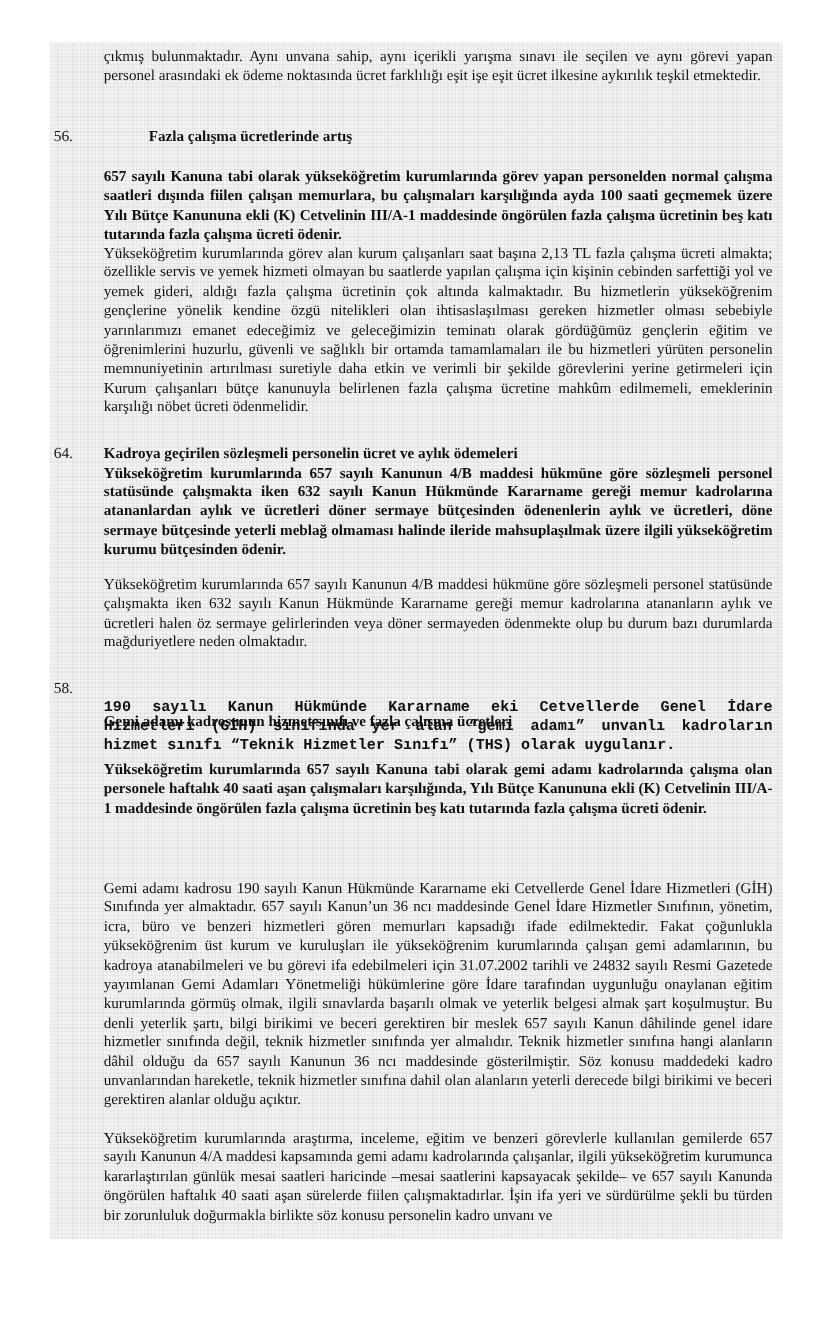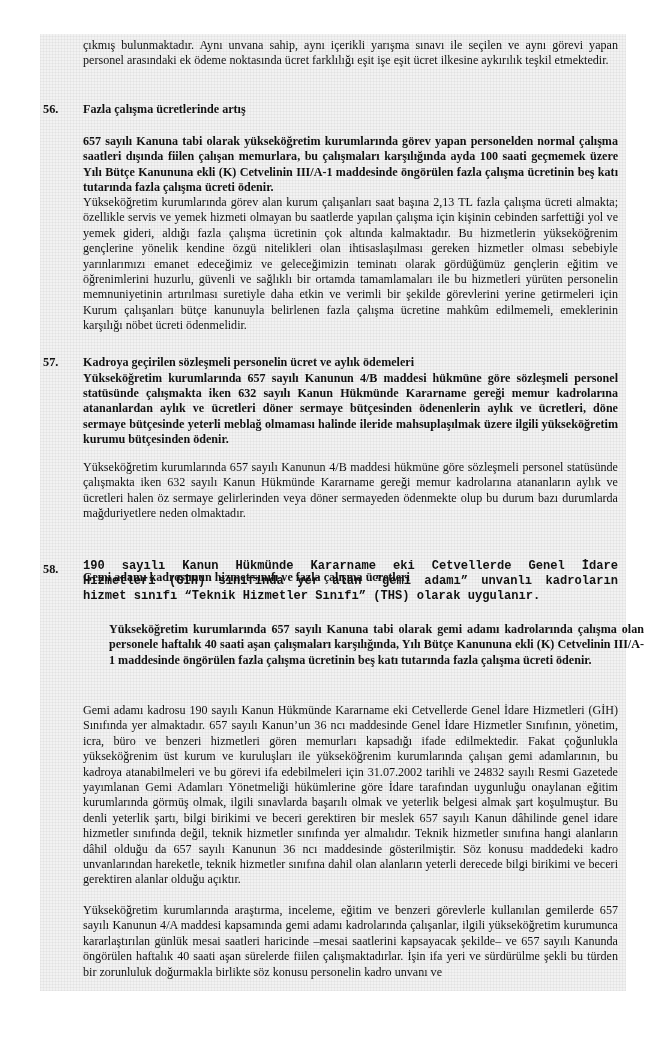--- a/index.html
+++ b/index.html
@@ -47,7 +47,7 @@
       left: 43px;
       font-size: 12.3px;
       line-height: 15.4px;
-      font-weight: bold;
+      font-weight: normal;
     }
     .sec-title {
       position: absolute;

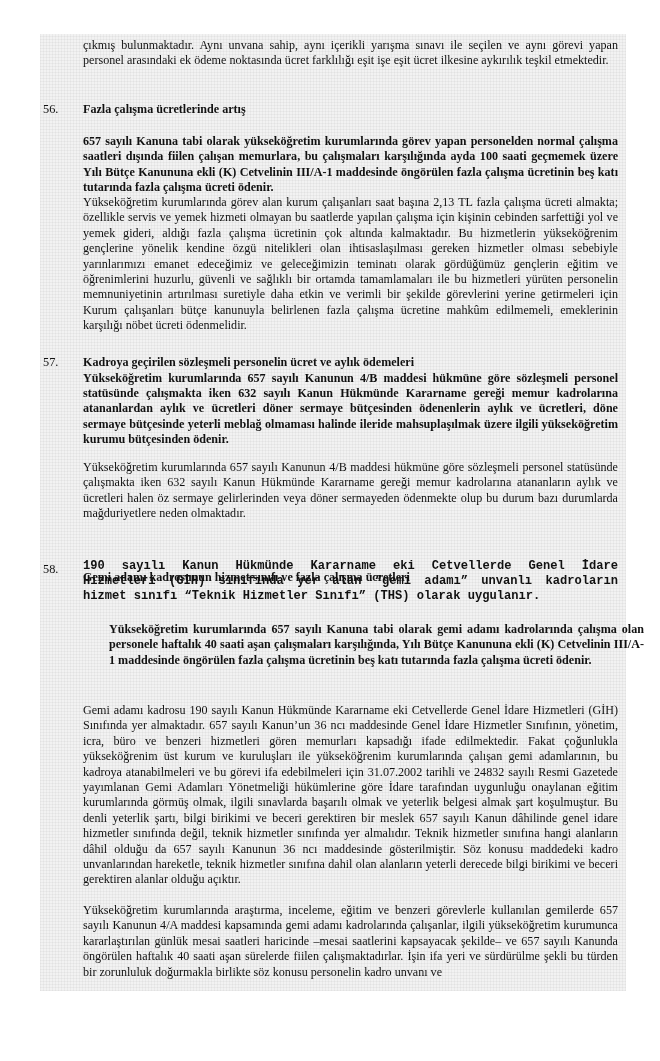--- a/index.html
+++ b/index.html
@@ -68,7 +68,7 @@
   <p class="para" style="top:38px;font-family:Liberation Serif, serif;">çıkmış bulunmaktadır. Aynı unvana sahip, aynı içerikli yarışma sınavı ile seçilen ve aynı görevi yapan personel arasındaki ek ödeme noktasında ücret farklılığı eşit işe eşit ücret ilkesine aykırılık teşkil etmektedir.</p>
 
   <div class="sec-num" style="top:102px;">56.</div>
-  <div class="sec-title" style="top:102px;">Fazla çalışma ücretlerinde artış</div>
+  <div class="sec-title" style="top:102px;margin-left:36px;">Fazla çalışma ücretlerinde artış</div>
   <p class="para bold" style="top:134px;">657 sayılı Kanuna tabi olarak yükseköğretim kurumlarında görev yapan personelden normal çalışma saatleri dışında fiilen çalışan memurlara, bu çalışmaları karşılığında ayda 100 saati geçmemek üzere Yılı Bütçe Kanununa ekli (K) Cetvelinin III/A-1 maddesinde öngörülen fazla çalışma ücretinin beş katı tutarında fazla çalışma ücreti ödenir.</p>
   <p class="para" style="top:195px;">Yükseköğretim kurumlarında görev alan  kurum çalışanları saat başına 2,13 TL fazla çalışma ücreti almakta; özellikle servis ve yemek hizmeti olmayan bu saatlerde yapılan çalışma için kişinin cebinden sarfettiği yol ve yemek gideri, aldığı fazla çalışma ücretinin çok altında kalmaktadır. Bu hizmetlerin yükseköğrenim gençlerine yönelik kendine özgü nitelikleri olan ihtisaslaşılması gereken hizmetler olması sebebiyle yarınlarımızı emanet edeceğimiz ve geleceğimizin teminatı olarak gördüğümüz gençlerin eğitim ve öğrenimlerini huzurlu, güvenli ve sağlıklı bir ortamda tamamlamaları ile bu hizmetleri yürüten personelin memnuniyetinin artırılması suretiyle daha etkin ve verimli bir şekilde görevlerini yerine getirmeleri için Kurum çalışanları bütçe kanunuyla belirlenen fazla çalışma ücretine mahkûm edilmemeli, emeklerinin karşılığı nöbet ücreti ödenmelidir.</p>
 

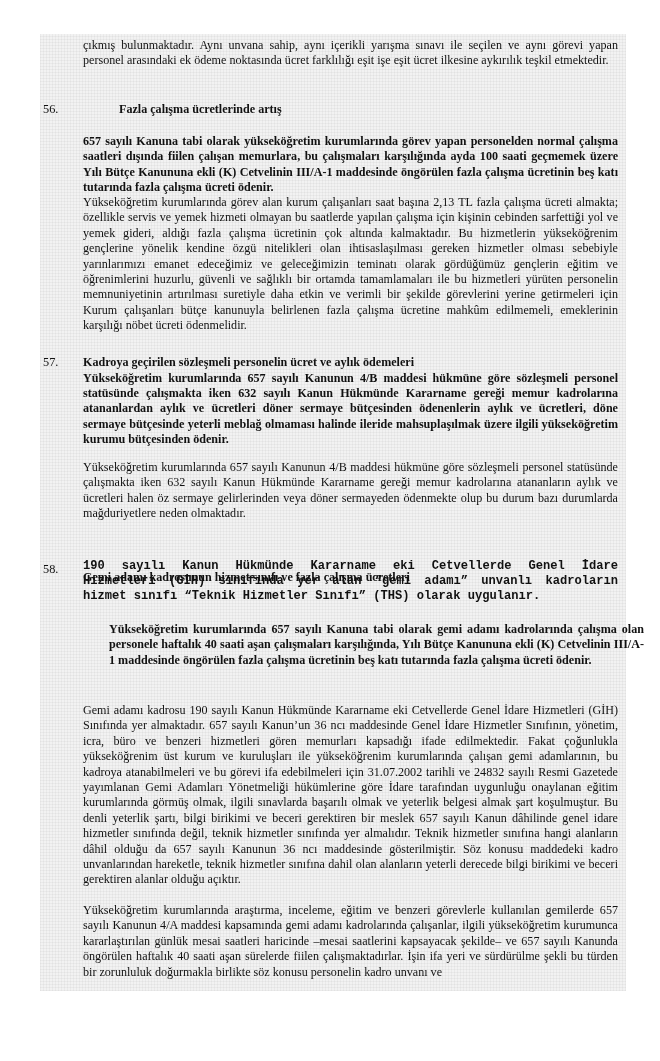--- a/index.html
+++ b/index.html
@@ -72,7 +72,7 @@
   <p class="para bold" style="top:134px;">657 sayılı Kanuna tabi olarak yükseköğretim kurumlarında görev yapan personelden normal çalışma saatleri dışında fiilen çalışan memurlara, bu çalışmaları karşılığında ayda 100 saati geçmemek üzere Yılı Bütçe Kanununa ekli (K) Cetvelinin III/A-1 maddesinde öngörülen fazla çalışma ücretinin beş katı tutarında fazla çalışma ücreti ödenir.</p>
   <p class="para" style="top:195px;">Yükseköğretim kurumlarında görev alan  kurum çalışanları saat başına 2,13 TL fazla çalışma ücreti almakta; özellikle servis ve yemek hizmeti olmayan bu saatlerde yapılan çalışma için kişinin cebinden sarfettiği yol ve yemek gideri, aldığı fazla çalışma ücretinin çok altında kalmaktadır. Bu hizmetlerin yükseköğrenim gençlerine yönelik kendine özgü nitelikleri olan ihtisaslaşılması gereken hizmetler olması sebebiyle yarınlarımızı emanet edeceğimiz ve geleceğimizin teminatı olarak gördüğümüz gençlerin eğitim ve öğrenimlerini huzurlu, güvenli ve sağlıklı bir ortamda tamamlamaları ile bu hizmetleri yürüten personelin memnuniyetinin artırılması suretiyle daha etkin ve verimli bir şekilde görevlerini yerine getirmeleri için Kurum çalışanları bütçe kanunuyla belirlenen fazla çalışma ücretine mahkûm edilmemeli, emeklerinin karşılığı nöbet ücreti ödenmelidir.</p>
 
-  <div class="sec-num" style="top:355px;">57.</div>
+  <div class="sec-num" style="top:355px;">64.</div>
   <div class="sec-title" style="top:355px;">Kadroya geçirilen sözleşmeli personelin ücret ve aylık ödemeleri</div>
   <p class="para bold" style="top:370.5px;">Yükseköğretim kurumlarında 657 sayılı Kanunun 4/B maddesi hükmüne göre sözleşmeli personel statüsünde çalışmakta iken 632 sayılı Kanun Hükmünde Kararname gereği memur kadrolarına atananlardan aylık ve ücretleri döner sermaye bütçesinden ödenenlerin aylık ve ücretleri, döne sermaye bütçesinde yeterli meblağ olmaması halinde ileride mahsuplaşılmak üzere ilgili yükseköğretim kurumu bütçesinden ödenir.</p>
   <p class="para" style="top:460px;">Yükseköğretim kurumlarında 657 sayılı Kanunun 4/B maddesi hükmüne göre sözleşmeli personel statüsünde çalışmakta iken 632 sayılı Kanun Hükmünde Kararname gereği memur kadrolarına atananların aylık ve ücretleri halen öz sermaye gelirlerinden veya döner sermayeden ödenmekte olup bu durum bazı durumlarda mağduriyetlere neden olmaktadır.</p>

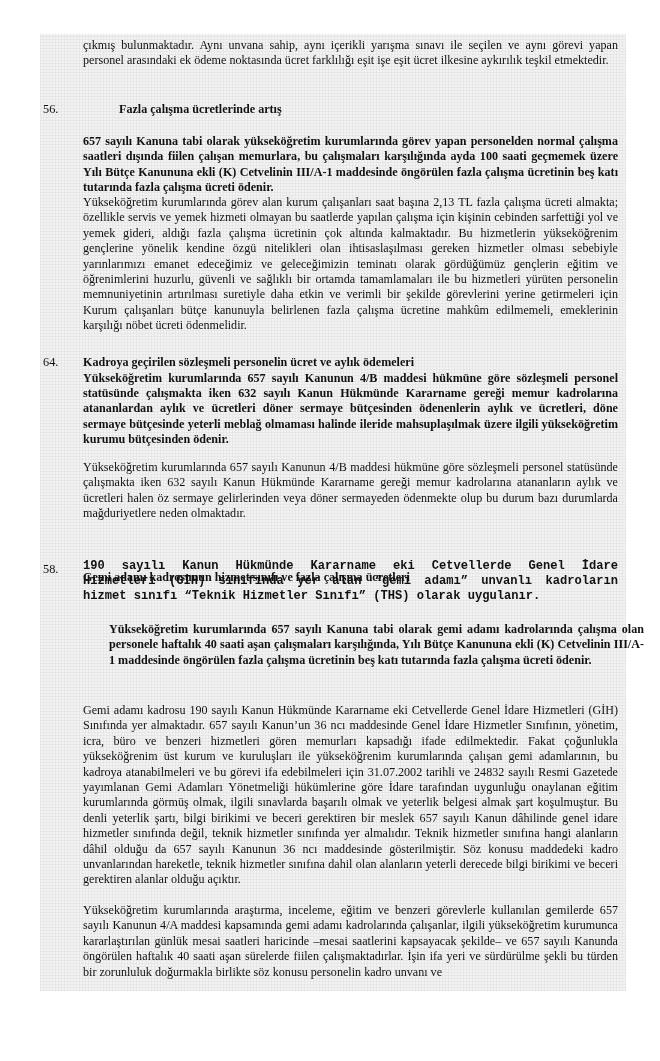--- a/index.html
+++ b/index.html
@@ -77,7 +77,7 @@
   <p class="para bold" style="top:370.5px;">Yükseköğretim kurumlarında 657 sayılı Kanunun 4/B maddesi hükmüne göre sözleşmeli personel statüsünde çalışmakta iken 632 sayılı Kanun Hükmünde Kararname gereği memur kadrolarına atananlardan aylık ve ücretleri döner sermaye bütçesinden ödenenlerin aylık ve ücretleri, döne sermaye bütçesinde yeterli meblağ olmaması halinde ileride mahsuplaşılmak üzere ilgili yükseköğretim kurumu bütçesinden ödenir.</p>
   <p class="para" style="top:460px;">Yükseköğretim kurumlarında 657 sayılı Kanunun 4/B maddesi hükmüne göre sözleşmeli personel statüsünde çalışmakta iken 632 sayılı Kanun Hükmünde Kararname gereği memur kadrolarına atananların aylık ve ücretleri halen öz sermaye gelirlerinden veya döner sermayeden ödenmekte olup bu durum bazı durumlarda mağduriyetlere neden olmaktadır.</p>
 
-  <div class="sec-num" style="top:562px;">58.</div>
+  <div class="sec-num" style="top:543px;">58.</div>
   <div class="sec-title" style="top:570px;">Gemi adamı kadrosunun hizmet sınıfı ve fazla çalışma ücretleri</div>
   <p class="para bold" style="top:558.5px;font-family:Liberation Mono, monospace;">190 sayılı Kanun Hükmünde Kararname eki Cetvellerde Genel İdare Hizmetleri (GİH) sınıfında yer alan “gemi adamı” unvanlı kadroların hizmet sınıfı “Teknik Hizmetler Sınıfı” (THS) olarak uygulanır.</p>
   <p class="para bold" style="top:622px;margin-left:26px;">Yükseköğretim kurumlarında 657 sayılı Kanuna tabi olarak gemi adamı kadrolarında çalışma olan personele haftalık 40 saati aşan çalışmaları karşılığında, Yılı Bütçe Kanununa ekli (K) Cetvelinin III/A-1 maddesinde öngörülen fazla çalışma ücretinin beş katı tutarında fazla çalışma ücreti ödenir.</p>

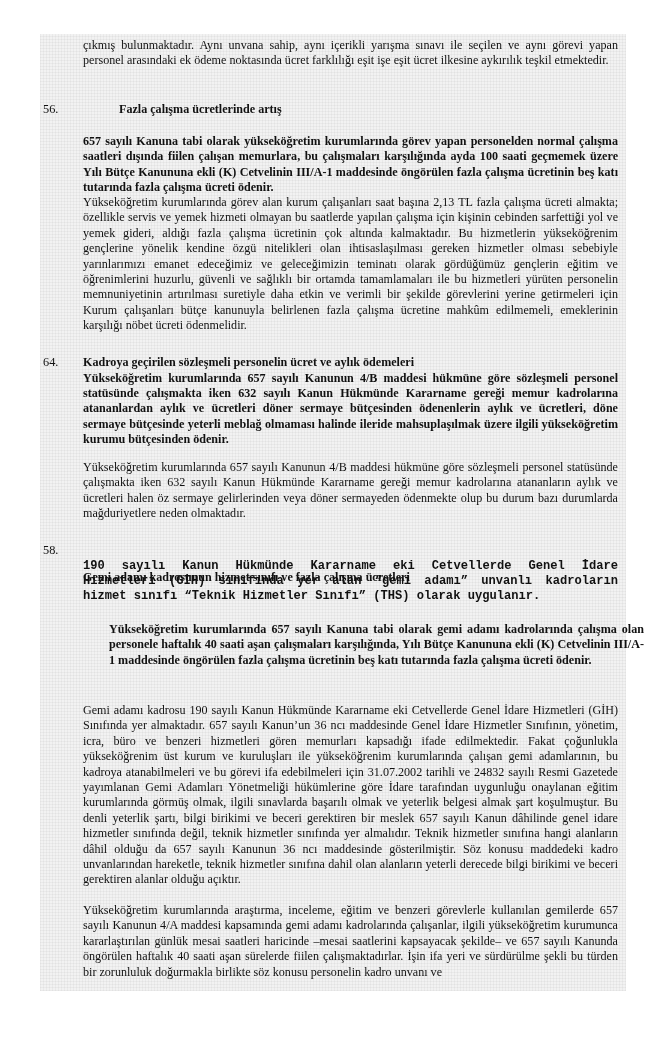--- a/index.html
+++ b/index.html
@@ -80,7 +80,7 @@
   <div class="sec-num" style="top:543px;">58.</div>
   <div class="sec-title" style="top:570px;">Gemi adamı kadrosunun hizmet sınıfı ve fazla çalışma ücretleri</div>
   <p class="para bold" style="top:558.5px;font-family:Liberation Mono, monospace;">190 sayılı Kanun Hükmünde Kararname eki Cetvellerde Genel İdare Hizmetleri (GİH) sınıfında yer alan “gemi adamı” unvanlı kadroların hizmet sınıfı “Teknik Hizmetler Sınıfı” (THS) olarak uygulanır.</p>
-  <p class="para bold" style="top:622px;margin-left:26px;">Yükseköğretim kurumlarında 657 sayılı Kanuna tabi olarak gemi adamı kadrolarında çalışma olan personele haftalık 40 saati aşan çalışmaları karşılığında, Yılı Bütçe Kanununa ekli (K) Cetvelinin III/A-1 maddesinde öngörülen fazla çalışma ücretinin beş katı tutarında fazla çalışma ücreti ödenir.</p>
+  <p class="para bold" style="top:608px;">Yükseköğretim kurumlarında 657 sayılı Kanuna tabi olarak gemi adamı kadrolarında çalışma olan personele haftalık 40 saati aşan çalışmaları karşılığında, Yılı Bütçe Kanununa ekli (K) Cetvelinin III/A-1 maddesinde öngörülen fazla çalışma ücretinin beş katı tutarında fazla çalışma ücreti ödenir.</p>
   <p class="para" style="top:703px;">Gemi adamı kadrosu 190 sayılı Kanun Hükmünde Kararname eki Cetvellerde Genel İdare Hizmetleri (GİH) Sınıfında yer almaktadır. 657 sayılı Kanun’un 36 ncı maddesinde Genel İdare Hizmetler Sınıfının, yönetim, icra, büro ve benzeri hizmetleri gören memurları kapsadığı ifade edilmektedir. Fakat çoğunlukla yükseköğrenim üst kurum ve kuruluşları ile yükseköğrenim kurumlarında çalışan gemi adamlarının, bu kadroya atanabilmeleri ve bu görevi ifa edebilmeleri için 31.07.2002 tarihli ve 24832 sayılı Resmi Gazetede yayımlanan Gemi Adamları Yönetmeliği hükümlerine göre İdare tarafından uygunluğu onaylanan eğitim kurumlarında görmüş olmak, ilgili sınavlarda başarılı olmak ve yeterlik belgesi almak şart koşulmuştur. Bu denli yeterlik şartı, bilgi birikimi ve beceri gerektiren bir meslek 657 sayılı Kanun dâhilinde genel idare hizmetler sınıfında değil, teknik hizmetler sınıfında yer almalıdır. Teknik hizmetler sınıfına hangi alanların dâhil olduğu da 657 sayılı Kanunun 36 ncı maddesinde gösterilmiştir. Söz konusu maddedeki kadro unvanlarından hareketle, teknik hizmetler sınıfına dahil olan alanların yeterli derecede bilgi birikimi ve beceri gerektiren alanlar olduğu açıktır.</p>
   <p class="para" style="top:903px;">Yükseköğretim kurumlarında araştırma, inceleme, eğitim ve benzeri görevlerle kullanılan gemilerde 657 sayılı Kanunun 4/A maddesi kapsamında gemi adamı kadrolarında çalışanlar, ilgili yükseköğretim kurumunca kararlaştırılan günlük mesai saatleri haricinde –mesai saatlerini kapsayacak şekilde– ve 657 sayılı Kanunda öngörülen haftalık 40 saati aşan sürelerde fiilen çalışmaktadırlar. İşin ifa yeri ve sürdürülme şekli bu türden bir zorunluluk doğurmakla birlikte söz konusu personelin kadro unvanı ve</p>
 

